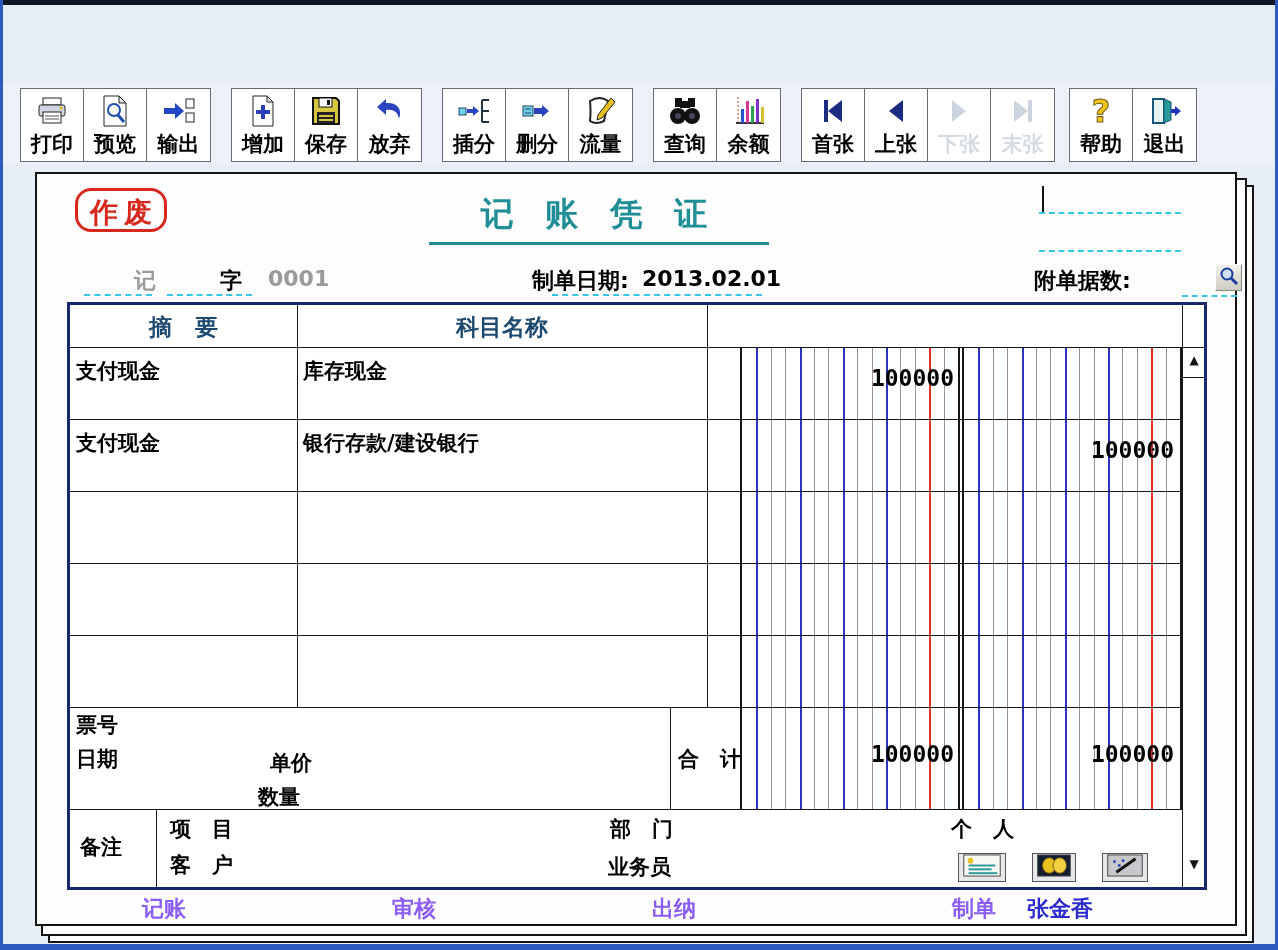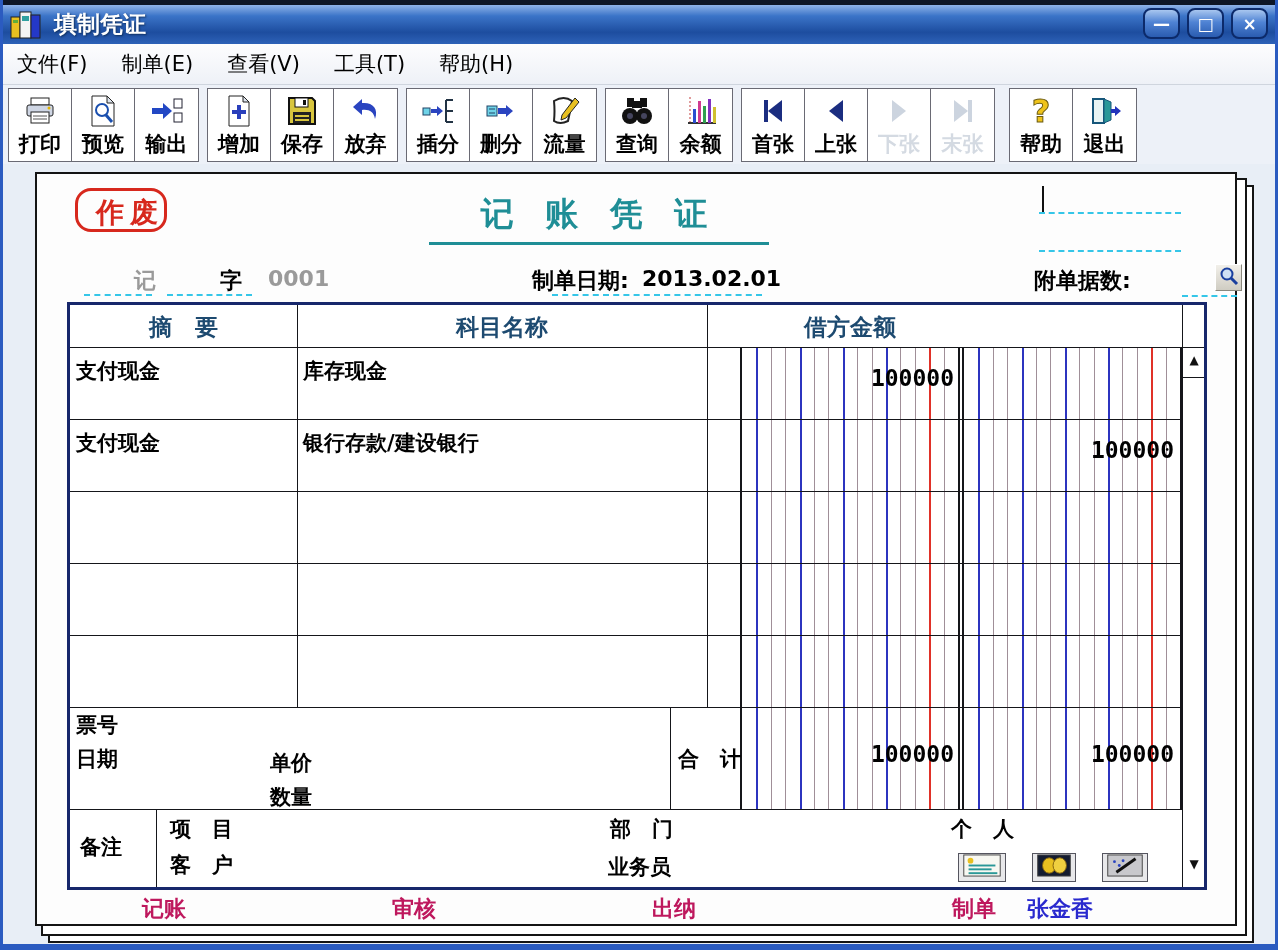--- a/index.html
+++ b/index.html
@@ -69,23 +69,6 @@
 <div class="window">
   <div class="topstrip"></div>
 
-  <div class="titlebar">
-    <span class="app-icon">
-      <svg width="36" height="34" viewBox="0 0 36 34">
-        <rect x="3" y="9" width="9" height="21" fill="#e8c020" stroke="#222"></rect>
-        <rect x="12" y="4" width="11" height="26" fill="#f4f4f4" stroke="#222"></rect>
-        <rect x="23" y="7" width="9" height="23" fill="#2438c8" stroke="#222"></rect>
-        <rect x="14" y="8" width="7" height="5" fill="#30a0a0"></rect>
-        <rect x="5" y="12" width="5" height="3" fill="#5fae3a"></rect>
-      </svg>
-    </span>
-    <span class="title-text">填制凭证</span>
-    <div class="win-controls">
-      <div class="win-btn">—</div>
-      <div class="win-btn">□</div>
-      <div class="win-btn">×</div>
-    </div>
-  </div>
 
   <div class="menubar">
     <span class="menu-item">文件(F)</span>

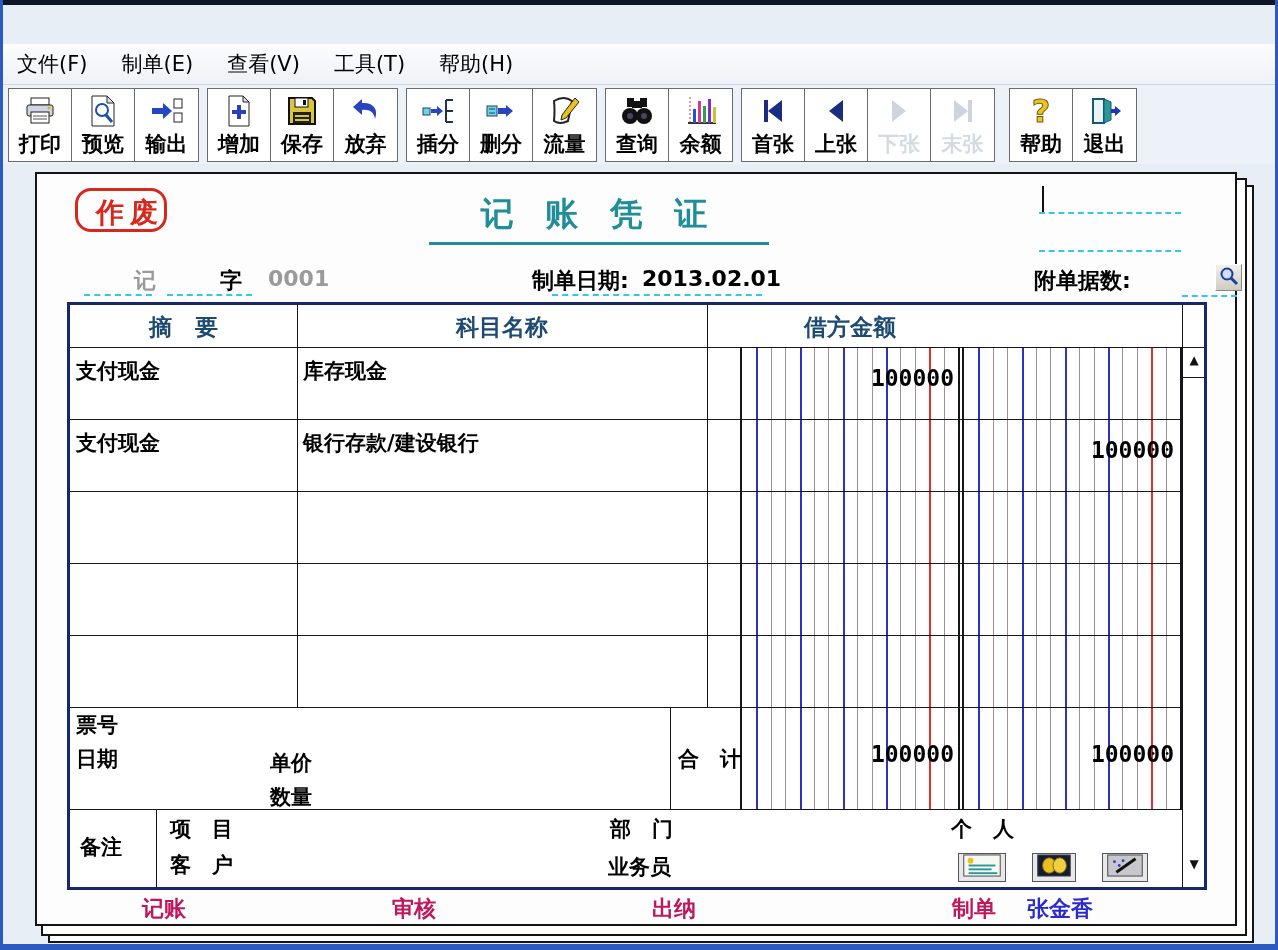--- a/index.html
+++ b/index.html
@@ -70,13 +70,6 @@
   <div class="topstrip"></div>
 
 
-  <div class="menubar">
-    <span class="menu-item">文件(F)</span>
-    <span class="menu-item">制单(E)</span>
-    <span class="menu-item">查看(V)</span>
-    <span class="menu-item">工具(T)</span>
-    <span class="menu-item">帮助(H)</span>
-  </div>
 
   <div class="toolbar">
     <div class="tgroup">

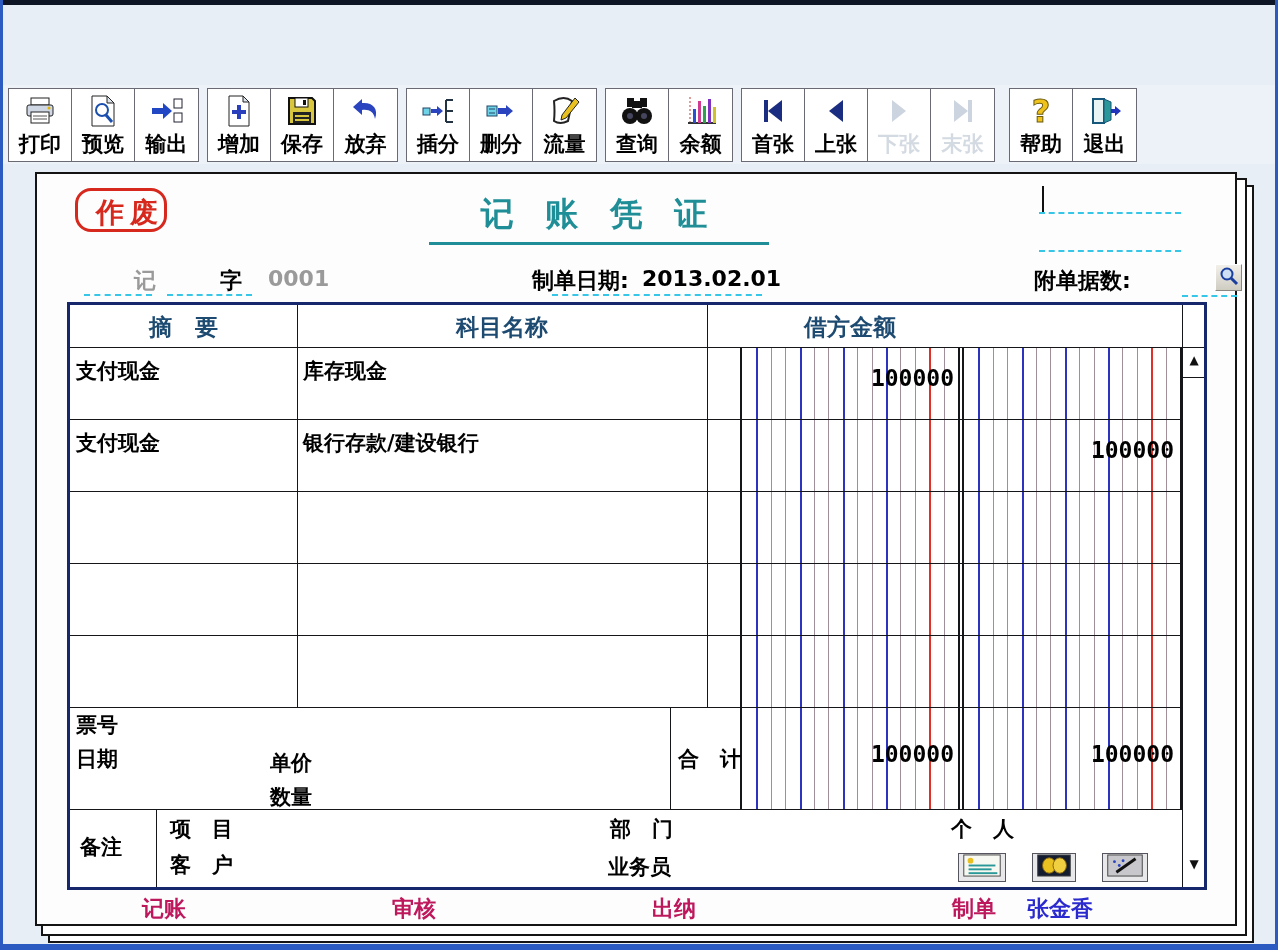--- a/index.html
+++ b/index.html
@@ -23,7 +23,7 @@
   
   .toolbar{position:absolute;left:0;top:85px;width:1278px;height:79px;background:#edf1f8;z-index:30;
     display:flex;align-items:flex-start;padding-top:3px;box-sizing:border-box;}
-  .tgroup{display:flex;background:#fff;border:1px solid #6a6a74;margin-left:8px;}
+  .tgroup{display:flex;background:#fff;border:1px solid #6a6a74;margin-left:20px;}
   .tbtn{width:63px;height:72px;display:flex;flex-direction:column;align-items:center;border-right:1px solid #6a6a74;box-sizing:border-box;}
   .tbtn:last-child{border-right:none;}
   .ticon{height:40px;display:flex;align-items:center;justify-content:center;margin-top:2px;}

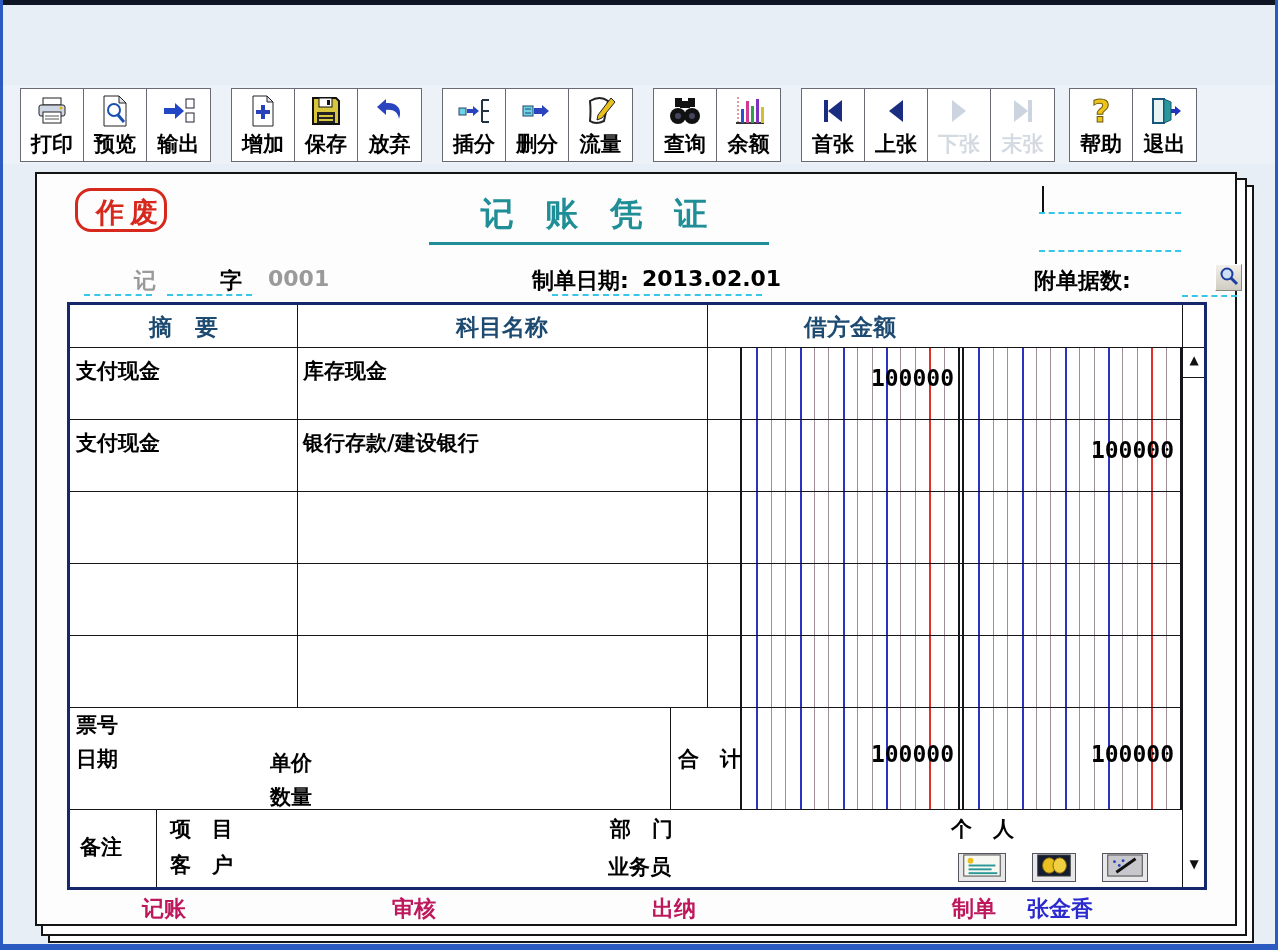--- a/index.html
+++ b/index.html
@@ -35,7 +35,7 @@
   .s1{left:41px;top:178px;z-index:2;}
   .page{position:absolute;left:35px;top:172px;width:1202px;height:754px;background:#fdfdfd;border:2px solid #141414;z-index:3;box-sizing:border-box;}
   .stamp{position:absolute;left:38px;top:14px;width:92px;height:44px;border:3px solid #d7281d;border-radius:16px;
-    color:#d7281d;font-size:28px;font-weight:bold;letter-spacing:6px;text-align:right;line-height:44px;box-sizing:border-box;padding-left:6px;}
+    color:#d7281d;font-size:28px;font-weight:bold;letter-spacing:6px;text-align:center;line-height:44px;box-sizing:border-box;padding-left:6px;}
   .vtitle{position:absolute;left:392px;top:18px;width:340px;text-align:center;font-size:33px;font-weight:bold;
     color:#1f8e96;letter-spacing:10px;border-bottom:3px solid #1f8e96;padding-bottom:5px;}
   .cursor{position:absolute;left:1005px;top:12px;width:2px;height:26px;background:#111;}

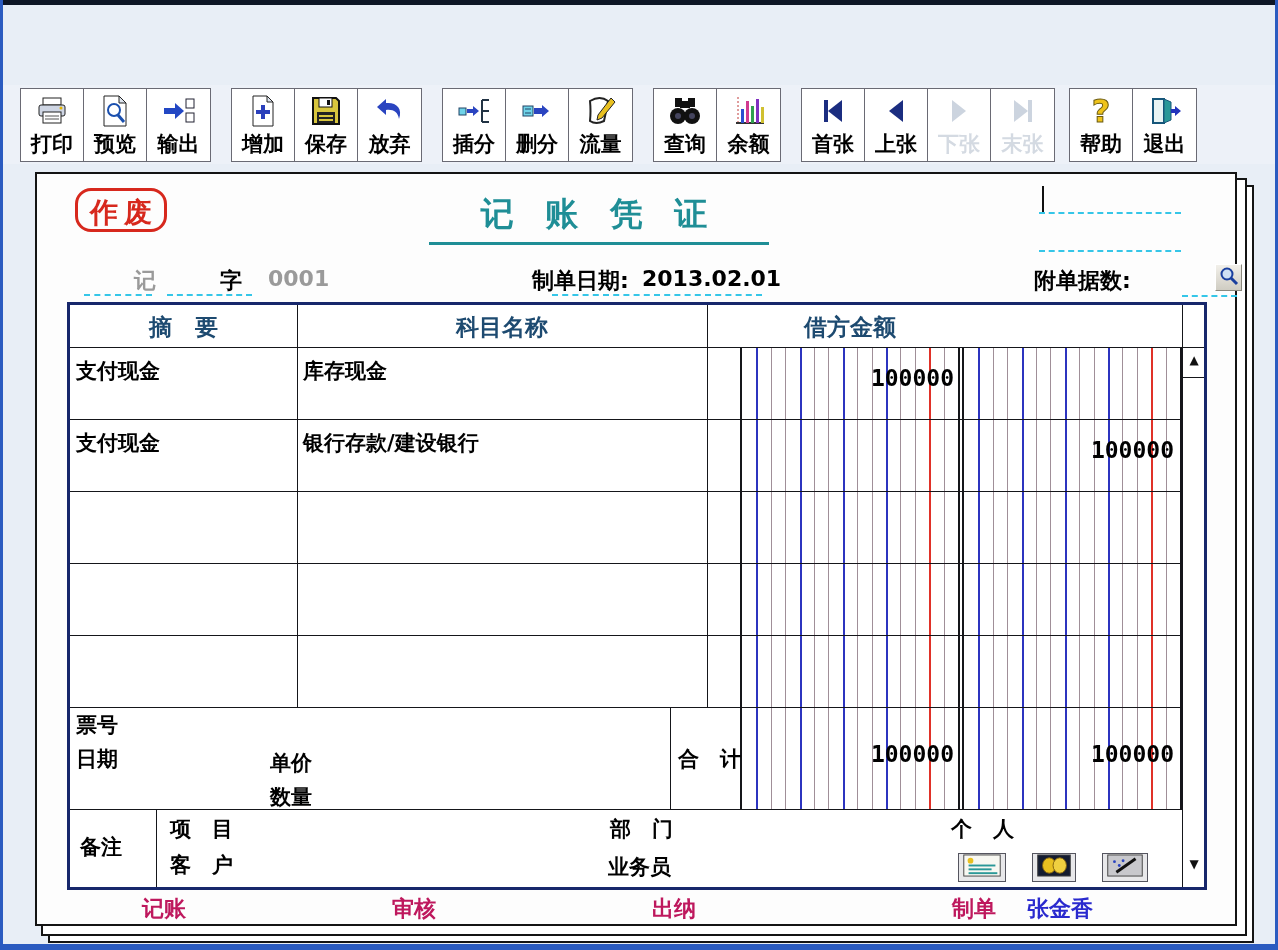--- a/index.html
+++ b/index.html
@@ -344,7 +344,6 @@
 
       <div class="hdr" style="left:0;width:227px;">摘　要</div>
       <div class="hdr" style="left:227px;width:410px;">科目名称</div>
-      <div class="hdr" style="left:670px;width:220px;">借方金额</div>
 
       <div class="cell" style="left:6px;top:52px;">支付现金</div>
       <div class="cell" style="left:233px;top:52px;">库存现金</div>

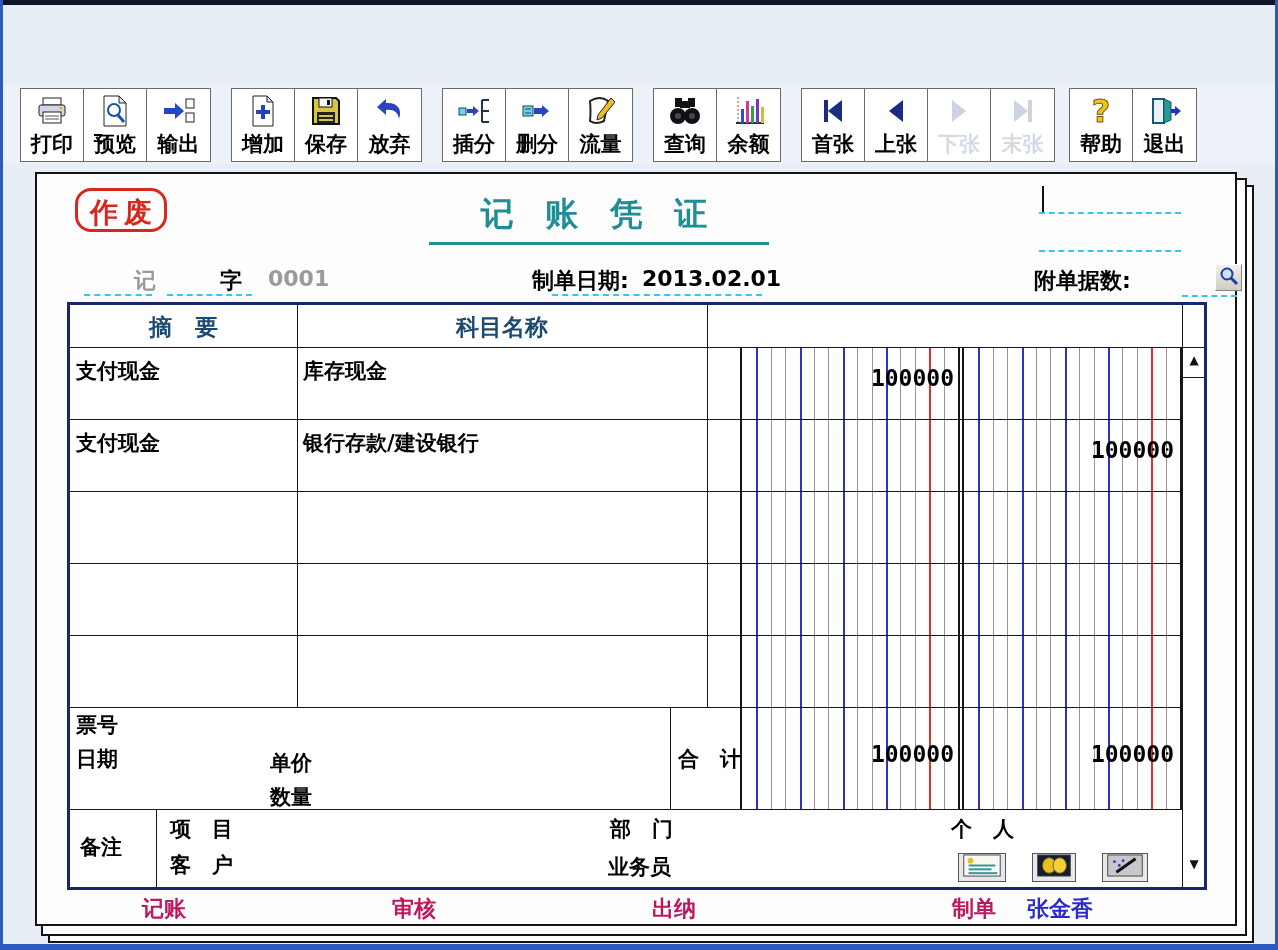--- a/index.html
+++ b/index.html
@@ -370,7 +370,7 @@
       <div class="cell" style="left:6px;top:406px;">票号</div>
       <div class="cell" style="left:6px;top:440px;">日期</div>
       <div class="cell" style="left:200px;top:444px;">单价</div>
-      <div class="cell" style="left:200px;top:478px;">数量</div>
+      <div class="cell" style="left:188px;top:478px;">数量</div>
       <div class="cell" style="left:608px;top:440px;">合　计</div>
       <div class="amt" style="left:672px;width:212px;top:436px;">100000</div>
       <div class="amt" style="left:894px;width:210px;top:436px;">100000</div>

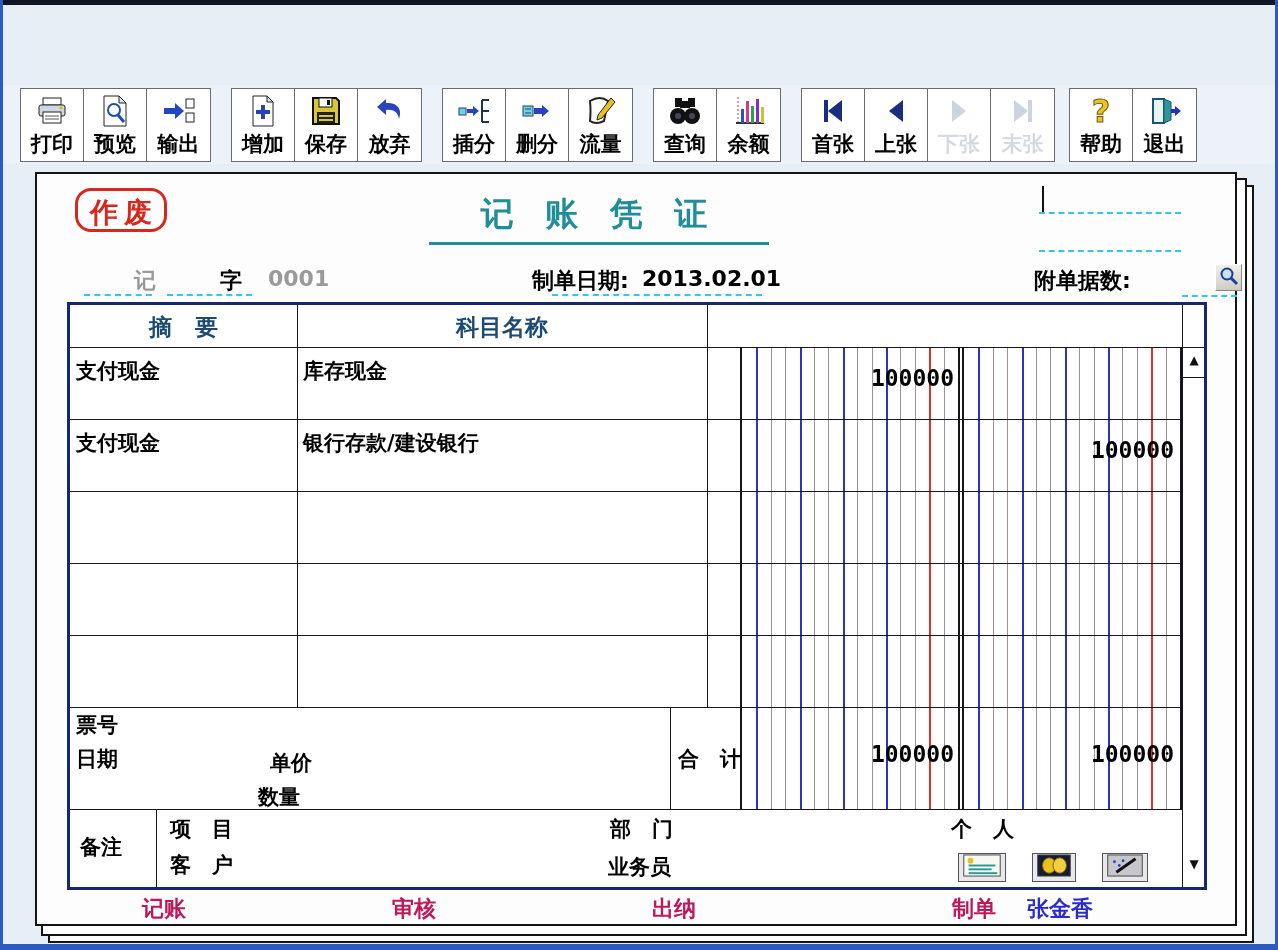--- a/index.html
+++ b/index.html
@@ -58,7 +58,7 @@
   .amt{position:absolute;font-family:"DejaVu Sans Mono","Liberation Mono",monospace;font-weight:bold;font-size:23px;color:#000;text-align:right;z-index:5;}
   .sb{position:absolute;left:1114px;width:20px;text-align:center;font-size:12px;color:#111;z-index:6;}
   .mini-btn{position:absolute;height:27px;border:1px solid #55555f;background:#e8e8ea;display:flex;align-items:center;justify-content:center;z-index:6;}
-  .sig{position:absolute;top:720px;font-size:22px;font-weight:bold;color:#be185d;}
+  .sig{position:absolute;top:720px;font-size:22px;font-weight:bold;color:#8b5cf6;}
   .sig.blue{color:#2a2ace;}
   
   .edge{position:absolute;background:#2b5bc0;z-index:60;}

